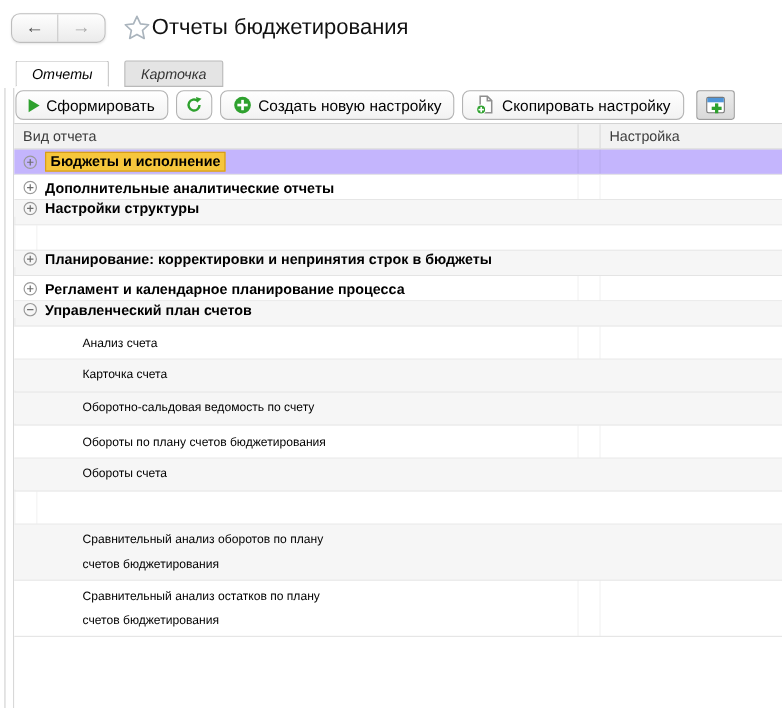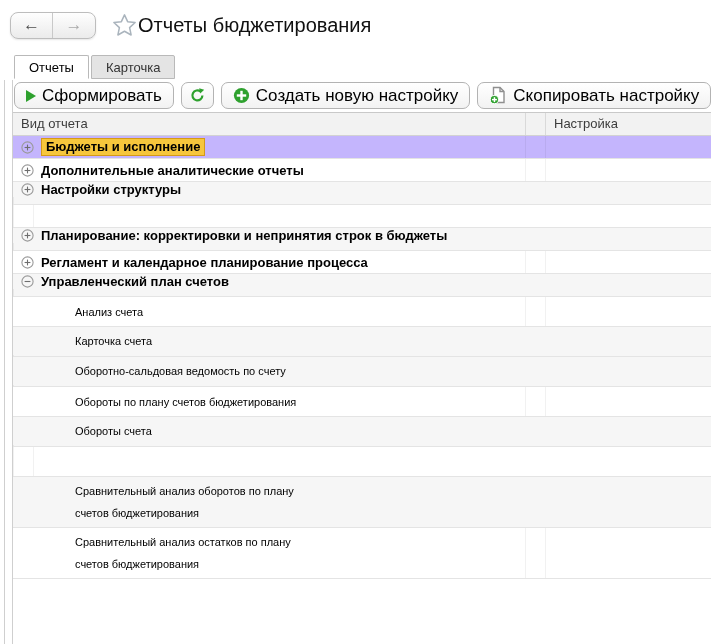--- a/index.html
+++ b/index.html
@@ -30,7 +30,7 @@
   .tabstrip { position: absolute; top: 55px; left: 14px; display: flex; }
   .tab {
     height: 24px; line-height: 23px; padding: 0 14px; font-size: 13px;
-    border: 1px solid #b9b9b9; border-radius: 2px 2px 0 0; margin-right: 2px;
+    border: 1px solid #b9b9b9; border-radius: 2px 2px 0 0; margin-right: 14px; font-style: italic;
   }
   .tab.active { background: #fff; border-bottom: 1px solid #fff; z-index: 2; }
   .tab.inactive { background: #e4e4e4; color: #333; }

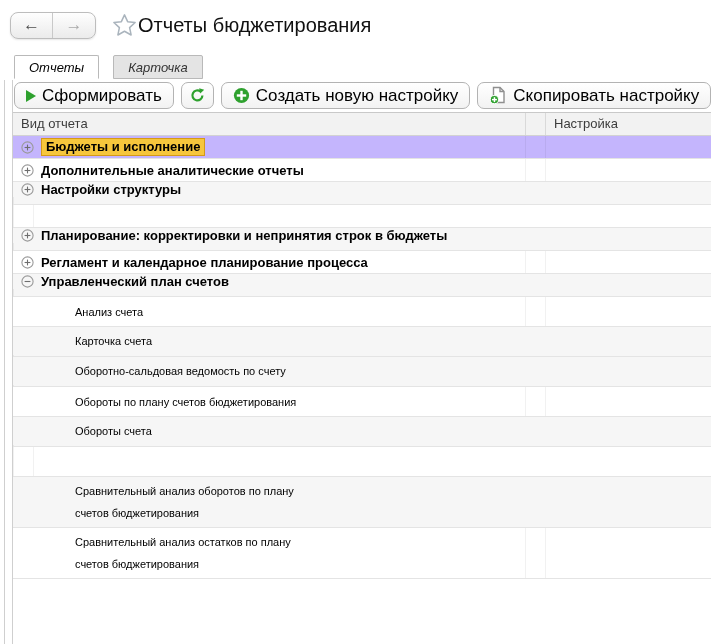--- a/index.html
+++ b/index.html
@@ -45,7 +45,7 @@
   .btn {
     display: inline-flex; align-items: center; gap: 6px; height: 27px; padding: 0 11px;
     background: linear-gradient(#ffffff, #f2f2f2); border: 1px solid #b3b3b3;
-    border-radius: 7px; font-size: 17px; white-space: nowrap; cursor: default;
+    border-radius: 7px; font-size: 14px; white-space: nowrap; cursor: default;
   }
   .btn.icononly { padding: 0 7px; }
   .btn.panel-btn {

